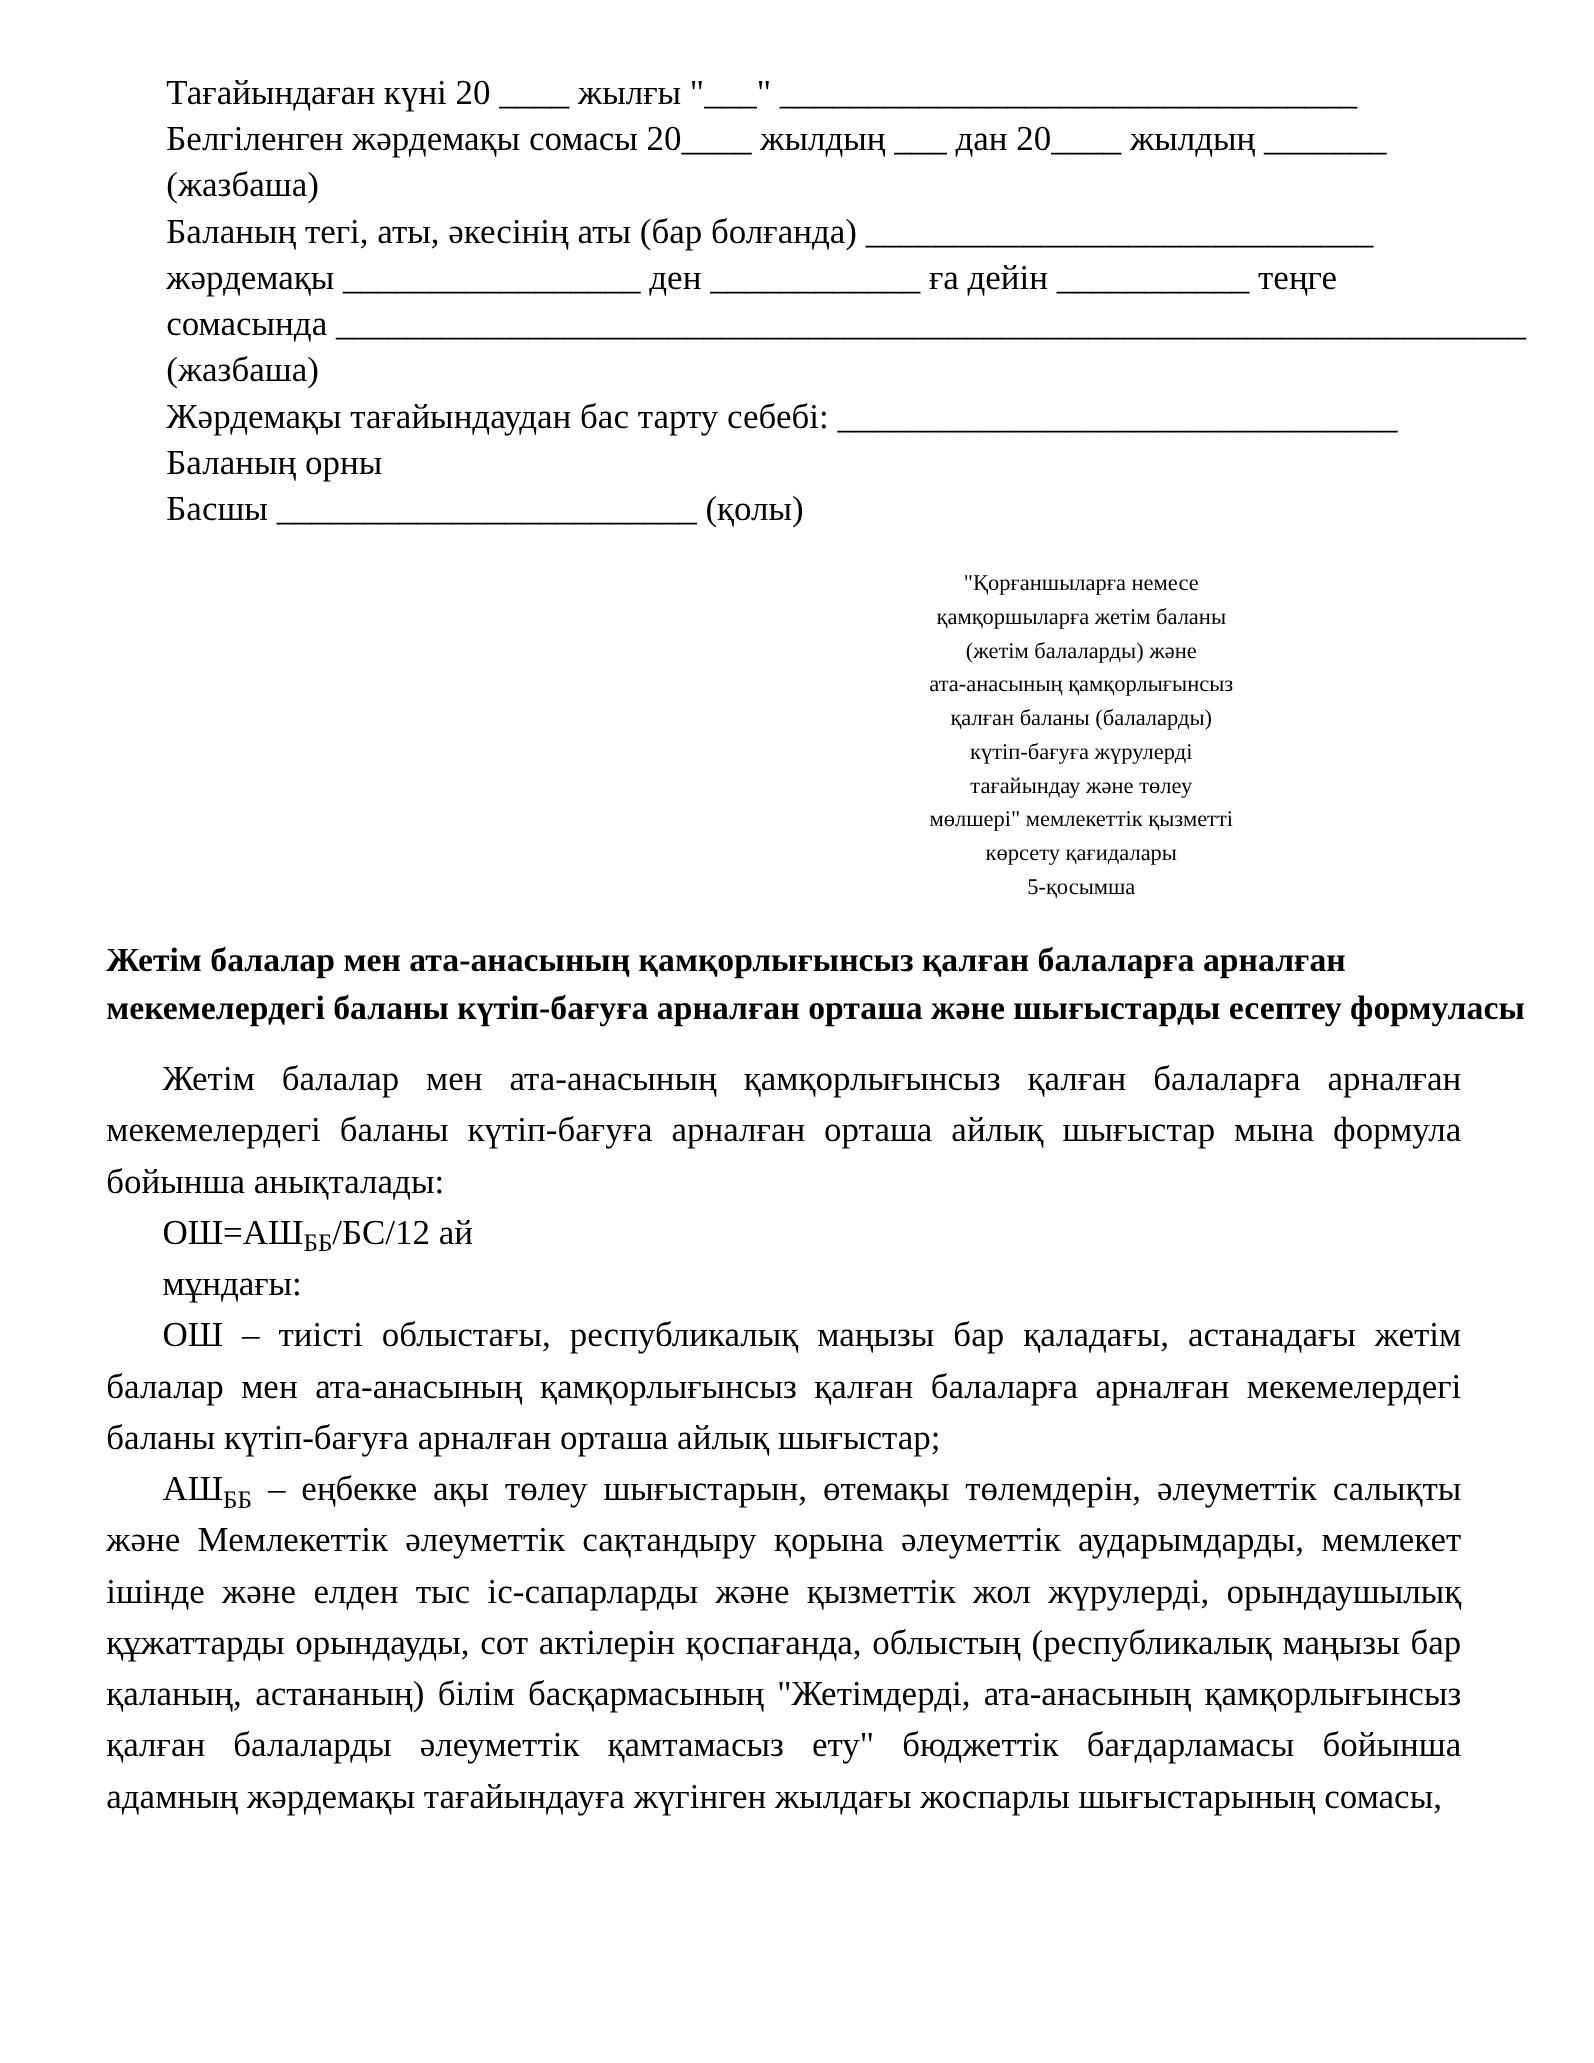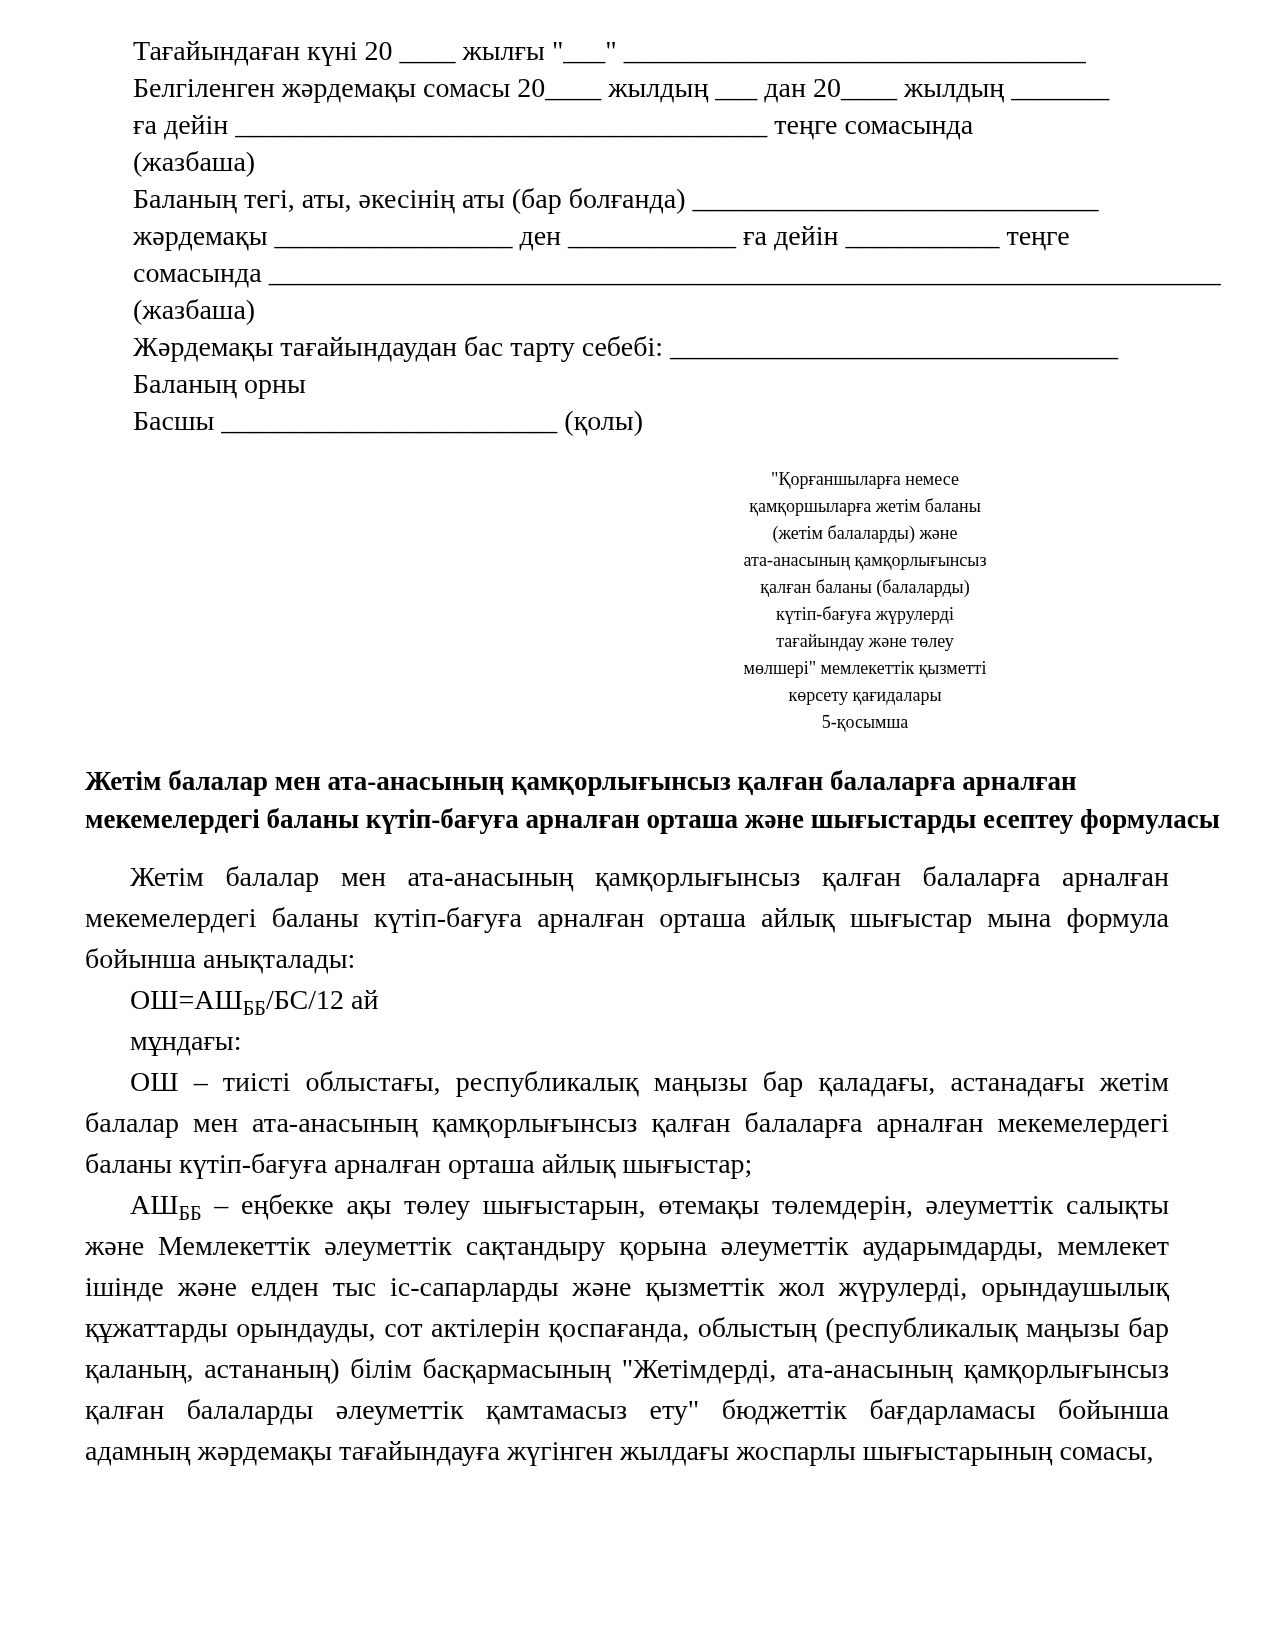--- a/index.html
+++ b/index.html
@@ -24,6 +24,7 @@
     padding: 32px 0 0 133px;
     font-size: 28px;
     line-height: 37px;
+    margin-top: 24px;
   }
   .form-line {
     white-space: nowrap;

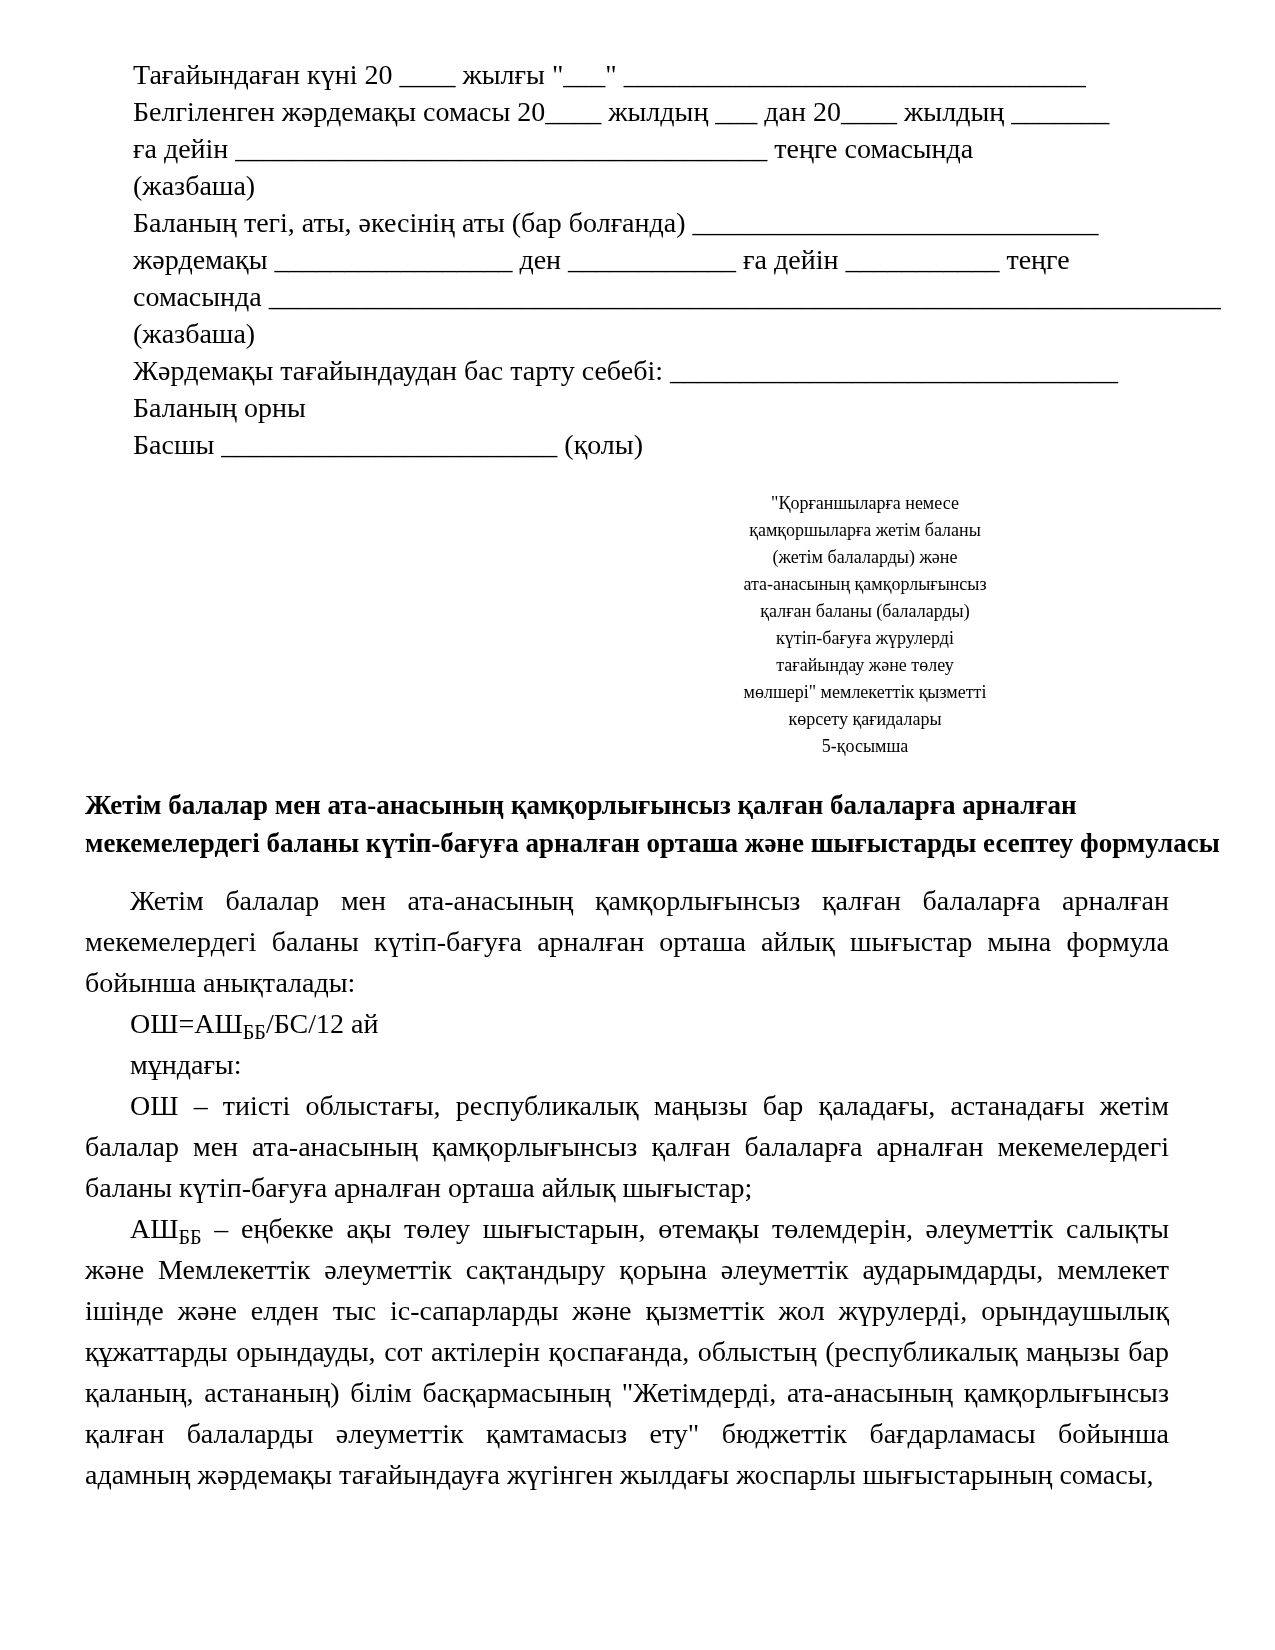--- a/index.html
+++ b/index.html
@@ -74,7 +74,6 @@
   <div class="form-section">
     <div class="form-line">Тағайындаған күні 20 ____ жылғы "___" _________________________________</div>
     <div class="form-line">Белгіленген жәрдемақы сомасы 20____ жылдың ___ дан 20____ жылдың _______</div>
-    <div class="form-line">ға дейін ______________________________________ теңге сомасында</div>
     <div class="form-line">(жазбаша)</div>
     <div class="form-line">Баланың тегі, аты, әкесінің аты (бар болғанда) _____________________________</div>
     <div class="form-line">жәрдемақы _________________ ден ____________ ға дейін ___________ теңге</div>

